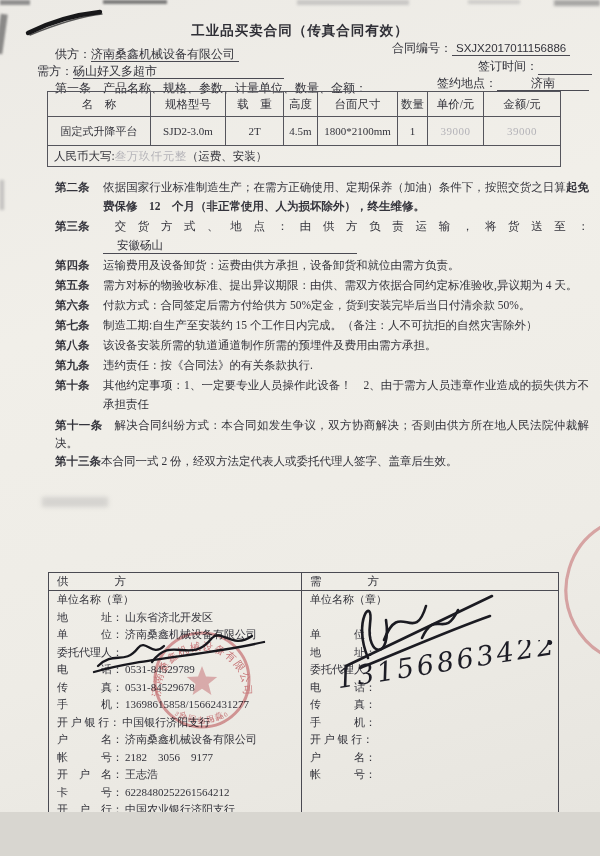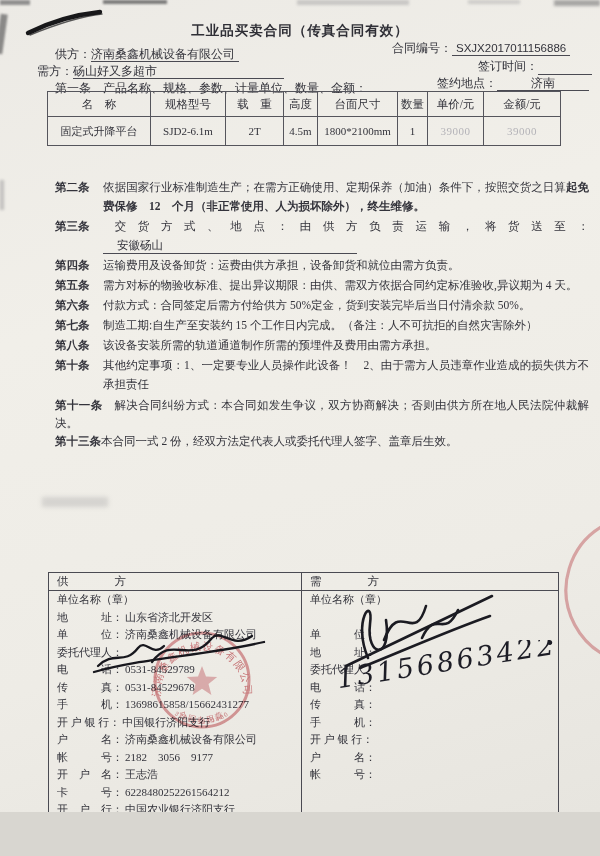--- a/index.html
+++ b/index.html
@@ -113,7 +113,7 @@
     <tbody>
       <tr class="data-row">
         <td>固定式升降平台</td>
-        <td>SJD2-6.1m</td>
+        <td>SJD2-3.0m</td>
         <td>2T</td>
         <td>4.5m</td>
         <td>1800*2100mm</td>

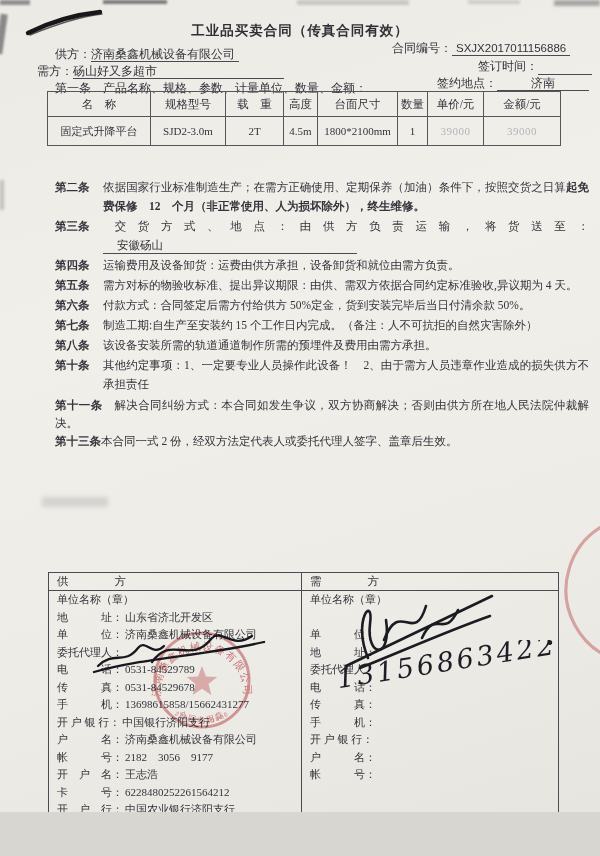--- a/index.html
+++ b/index.html
@@ -121,6 +121,11 @@
         <td class="faded">39000</td>
         <td class="faded">39000</td>
       </tr>
+      <tr class="rmb-row">
+        <td colspan="8">
+          <span>人民币大写:</span><span class="faded">叁万玖仟元整</span><span>（运费、安装）</span>
+        </td>
+      </tr>
     </tbody>
   </table>
 

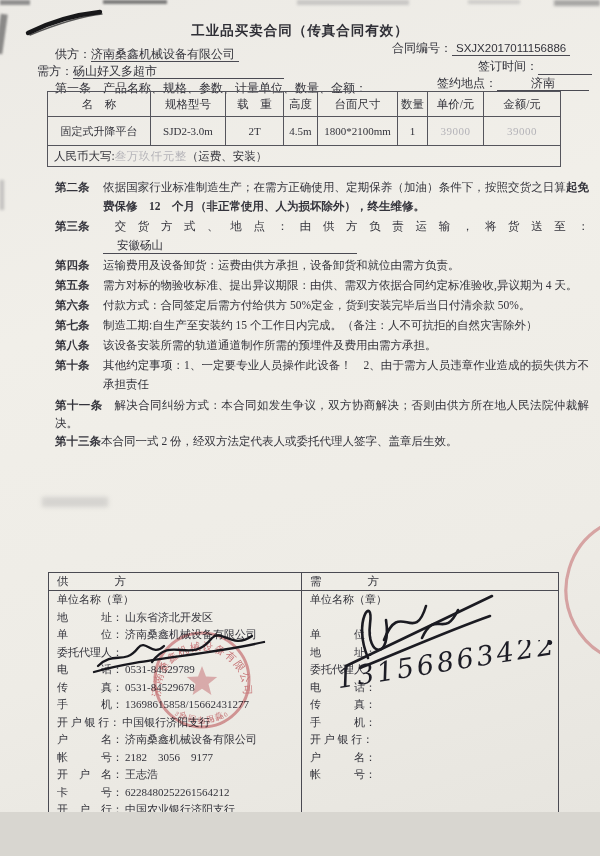--- a/index.html
+++ b/index.html
@@ -137,6 +137,7 @@
       <p class="clause hang"><span class="clabel">第六条</span><span>付款方式：合同签定后需方付给供方 50%定金，货到安装完毕后当日付清余款 50%。</span></p>
       <p class="clause hang"><span class="clabel">第七条</span><span>制造工期:自生产至安装约 15 个工作日内完成。（备注：人不可抗拒的自然灾害除外）</span></p>
       <p class="clause hang"><span class="clabel">第八条</span><span>该设备安装所需的轨道通道制作所需的预埋件及费用由需方承担。</span></p>
+      <p class="clause hang"><span class="clabel">第九条</span><span>违约责任：按《合同法》的有关条款执行.</span></p>
       <p class="clause hang"><span class="clabel">第十条</span><span>其他约定事项：1、一定要专业人员操作此设备！　2、由于需方人员违章作业造成的损失供方不承担责任</span></p>
       <p class="clause tight gapbefore"><span class="clabel">第十一条</span><span>　解决合同纠纷方式：本合同如发生争议，双方协商解决；否则由供方所在地人民法院仲裁解决。</span></p>
       <p class="clause tight"><span class="clabel">第十三条</span><span>本合同一式 2 份，经双方法定代表人或委托代理人签字、盖章后生效。</span></p>

